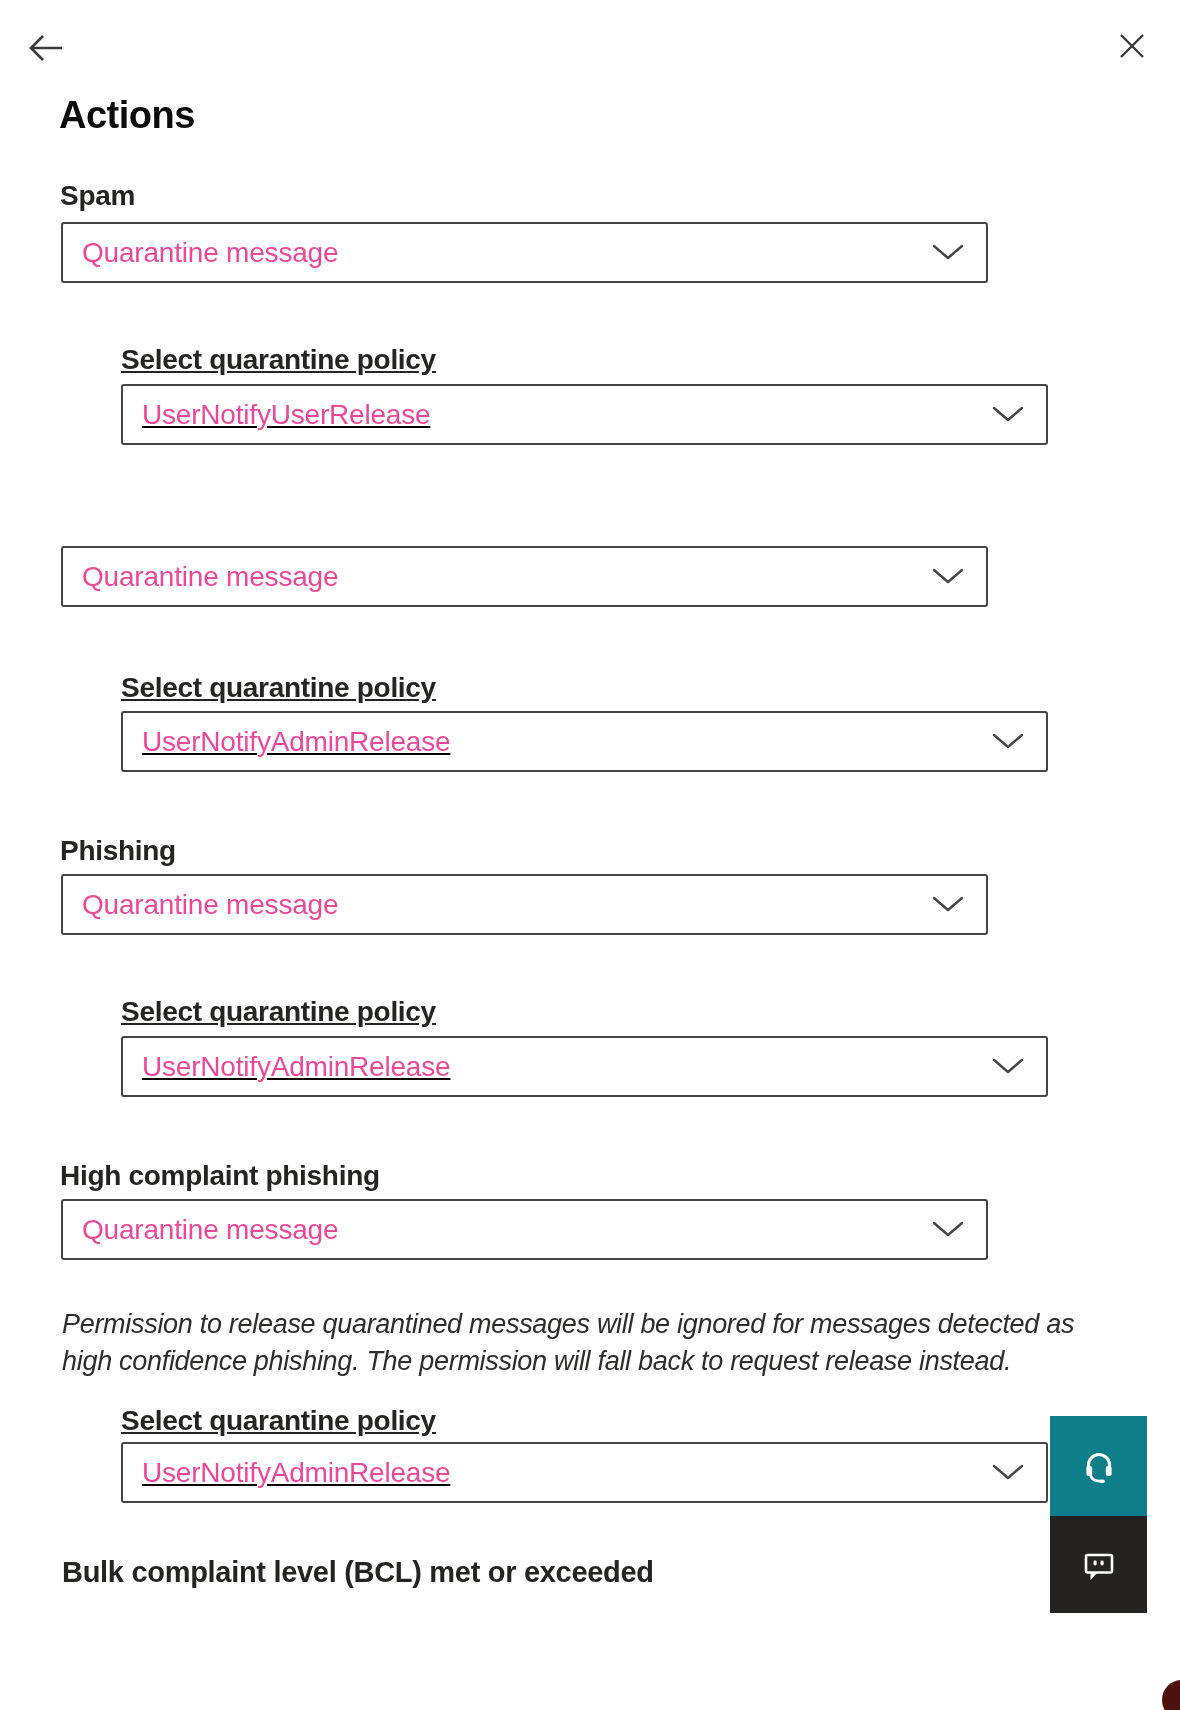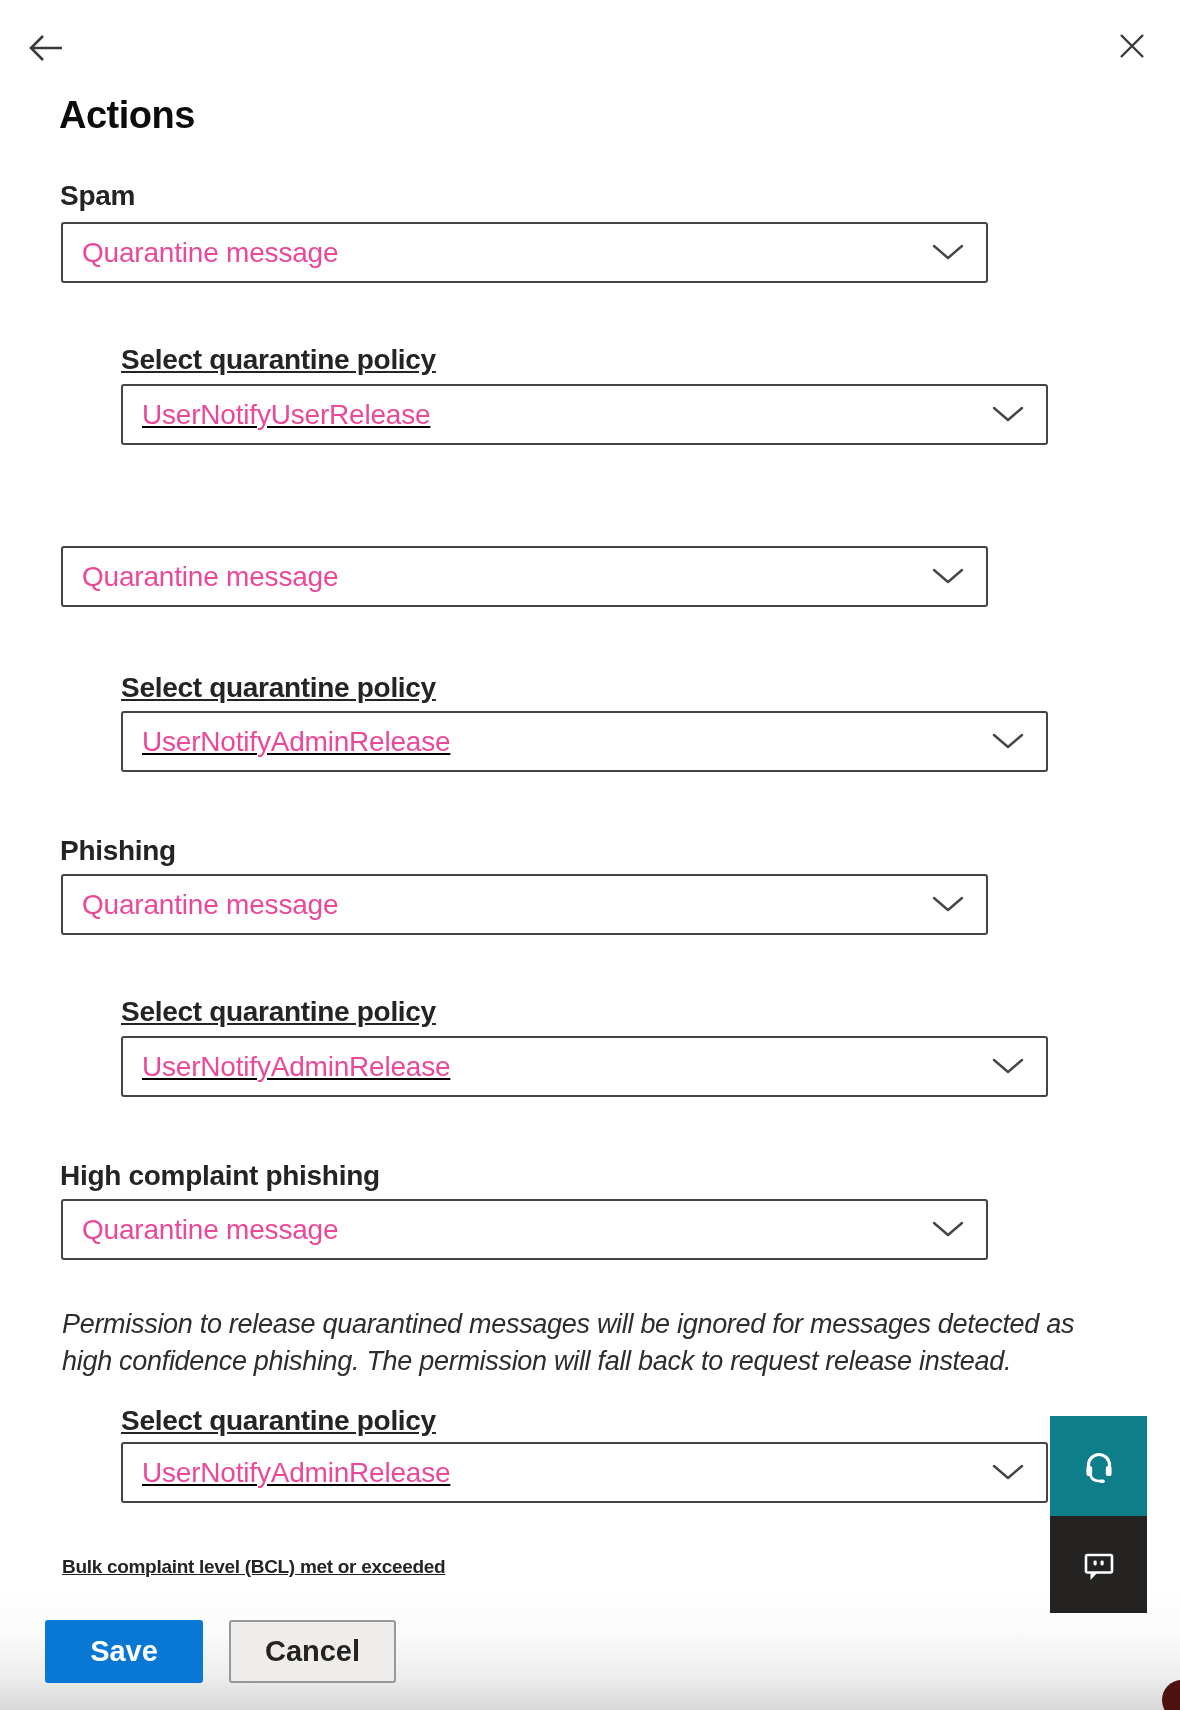--- a/index.html
+++ b/index.html
@@ -26,7 +26,7 @@
   .note { position:absolute; left:62px; top:1306px; font-size:27px; color:#2e2d2c; letter-spacing:-0.3px; line-height:37px; z-index:1; }
   .note div { white-space:nowrap;font-style:italic; }
 
-  .bulk-label { position:absolute; left:62px; top:1556px; font-size:19px; font-weight:bold; color:#252423; letter-spacing:-0.3px; z-index:1; white-space:nowrap;text-decoration:underline; }
+  .bulk-label { position:absolute; left:62px; top:1556px; font-size:29px; font-weight:bold; color:#252423; letter-spacing:-0.3px; z-index:1; white-space:nowrap; }
 
   .footer { position:absolute; left:0; top:1588px; width:1180px; height:122px; z-index:2;
             background:linear-gradient(180deg,#ffffff 0%,#fbfbfb 35%,#eeeeee 72%,#d7d7d7 100%); }

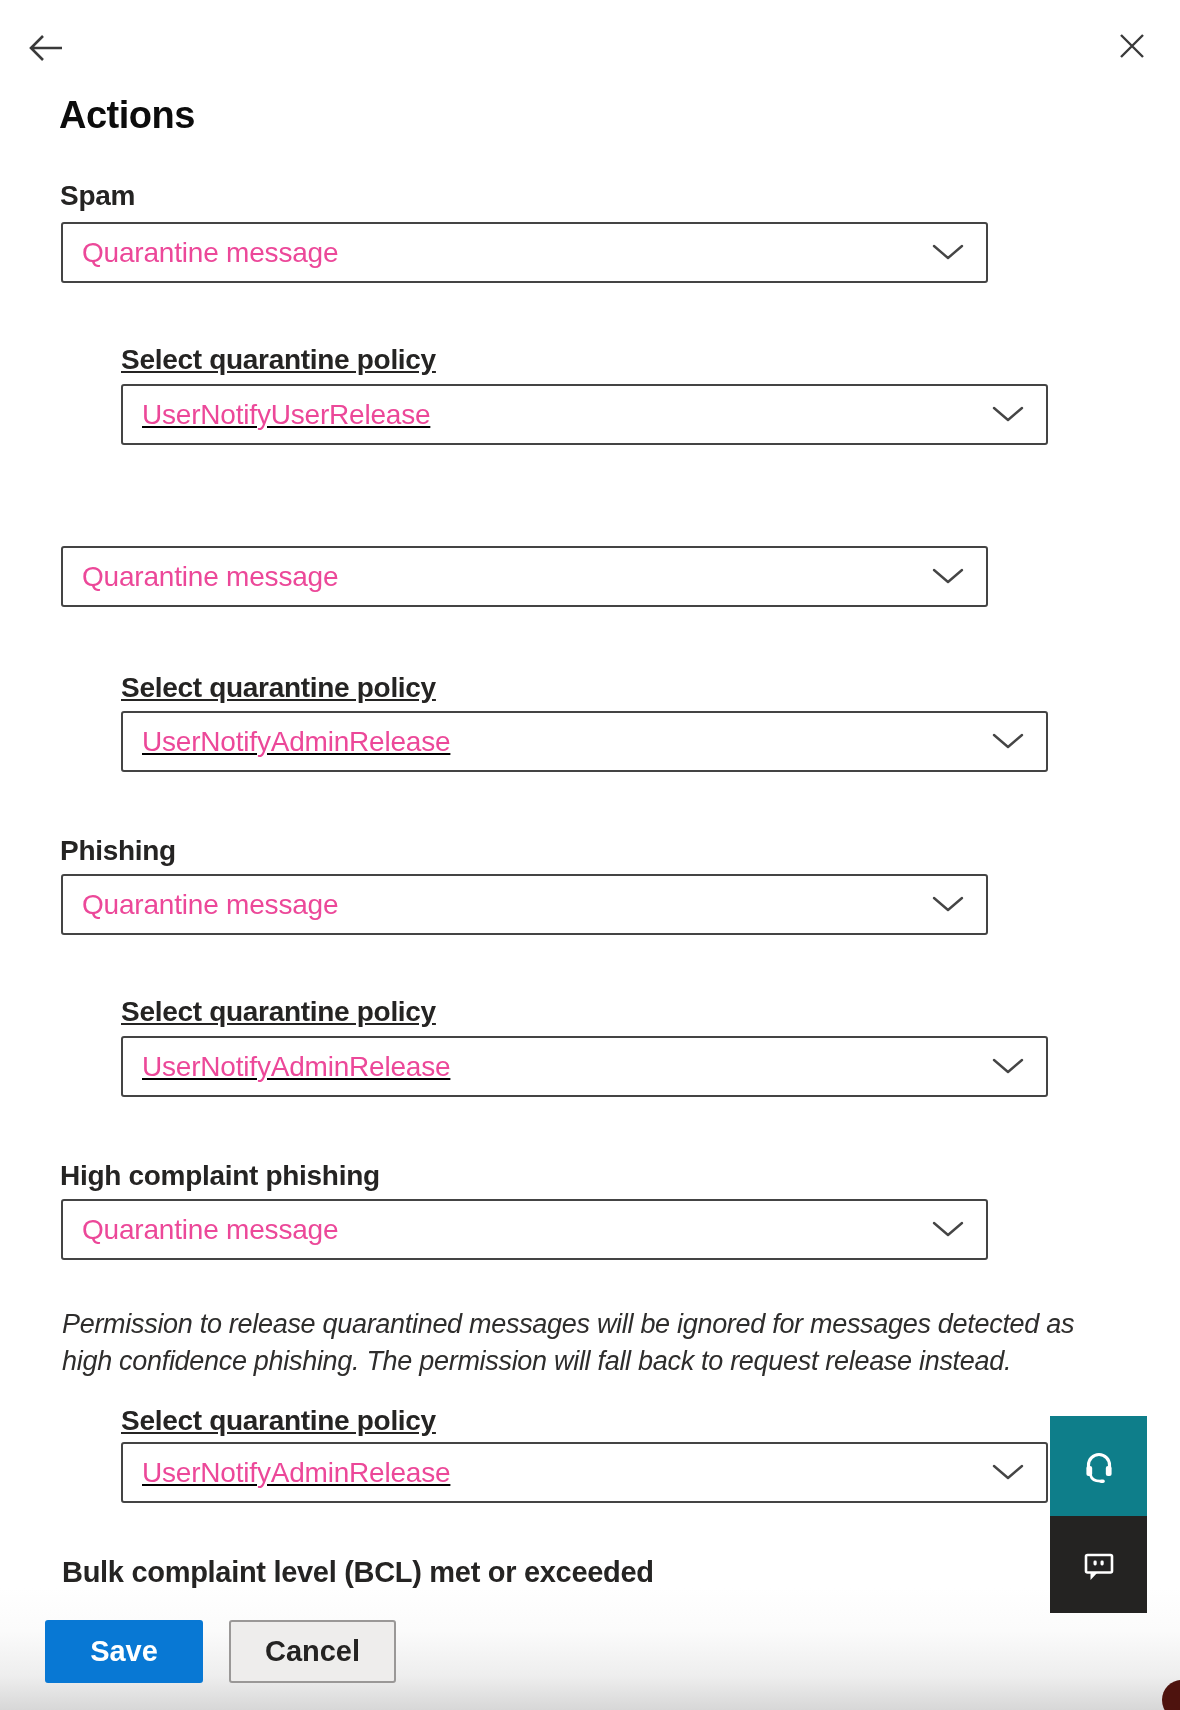--- a/index.html
+++ b/index.html
@@ -128,10 +128,6 @@
 
   <div class="bulk-label">Bulk complaint level (BCL) met or exceeded</div>
 
-  <div class="footer">
-    <button class="btn save-btn">Save</button>
-    <button class="btn cancel-btn">Cancel</button>
-  </div>
 
   <button class="widget help-widget">
     <svg width="42" height="42" viewBox="0 0 40 40">

